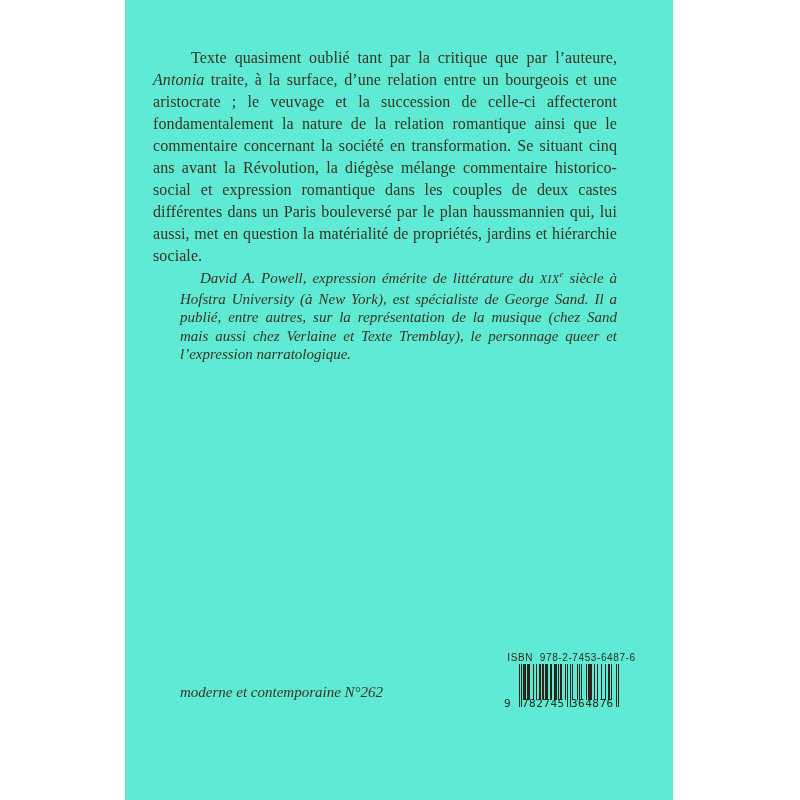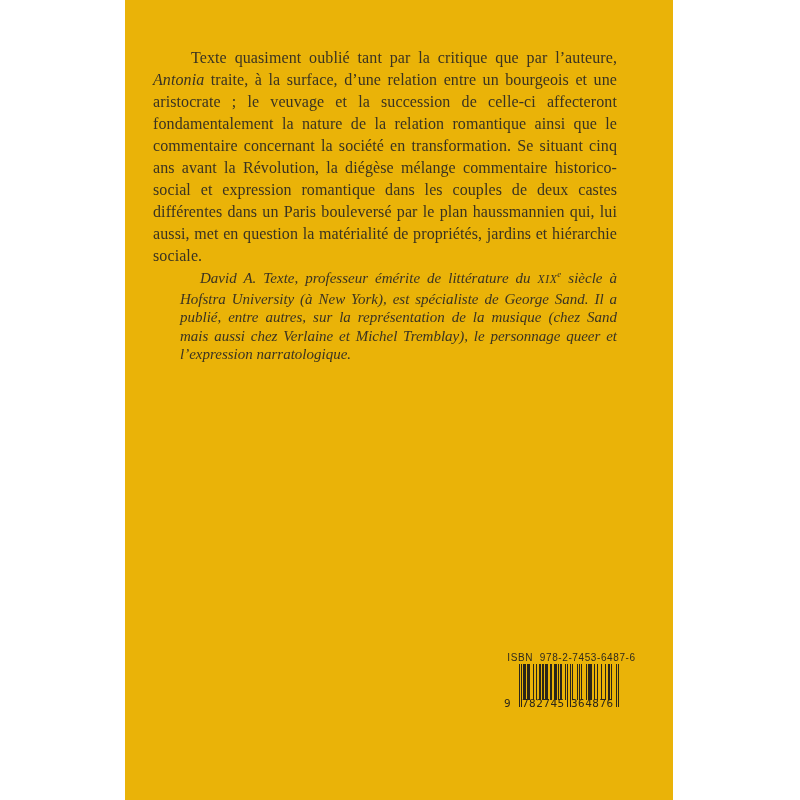--- a/index.html
+++ b/index.html
@@ -46,7 +46,7 @@
 </head>
 <body>
 
-<div class="cover" style="background: #eab308; color: rgb(58, 51, 34);">
+<div class="cover" style="background: #5eead4; color: rgb(58, 51, 34);">
 
   <p class="synopsis"><span>Texte quasiment oublié tant par la critique que par l’auteure, </span><i>Antonia</i><span> traite, à la surface, d’une relation entre un bourgeois et une aristocrate ; le veuvage et la succession de celle-ci affecteront fondamentalement la nature de la relation romantique ainsi que le commentaire concernant la société en transformation. Se situant cinq ans avant la Révolution, la diégèse mélange commentaire historico-social et expression romantique dans les couples de deux castes différentes dans un Paris bouleversé par le plan haussmannien qui, lui aussi, met en question la matérialité de propriétés, jardins et hiérarchie sociale.</span></p>
 

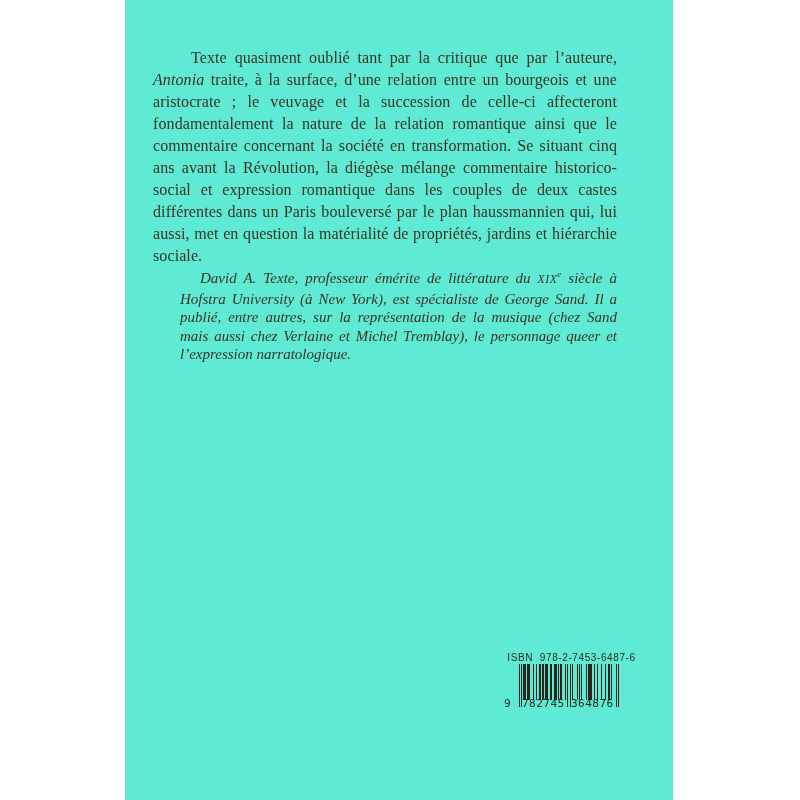--- a/index.html
+++ b/index.html
@@ -50,7 +50,7 @@
 
   <p class="synopsis"><span>Texte quasiment oublié tant par la critique que par l’auteure, </span><i>Antonia</i><span> traite, à la surface, d’une relation entre un bourgeois et une aristocrate ; le veuvage et la succession de celle-ci affecteront fondamentalement la nature de la relation romantique ainsi que le commentaire concernant la société en transformation. Se situant cinq ans avant la Révolution, la diégèse mélange commentaire historico-social et expression romantique dans les couples de deux castes différentes dans un Paris bouleversé par le plan haussmannien qui, lui aussi, met en question la matérialité de propriétés, jardins et hiérarchie sociale.</span></p>
 
-  <p class="bio"><span>David A. Texte, professeur émérite de littérature du </span><span class="sc">XIX</span><sup>e</sup><span> siècle à Hofstra University (à New York), est spécialiste de George Sand. Il a publié, entre autres, sur la représentation de la musique (chez Sand mais aussi chez Verlaine et Michel Tremblay), le personnage queer et l’expression narratologique.</span></p>
+  <p class="bio"><span>David A. Powell, expression émérite de littérature du </span><span class="sc">XIX</span><sup>e</sup><span> siècle à Hofstra University (à New York), est spécialiste de George Sand. Il a publié, entre autres, sur la représentation de la musique (chez Sand mais aussi chez Verlaine et Michel Tremblay), le personnage queer et l’expression narratologique.</span></p>
 
   <div class="collection">
   </div>

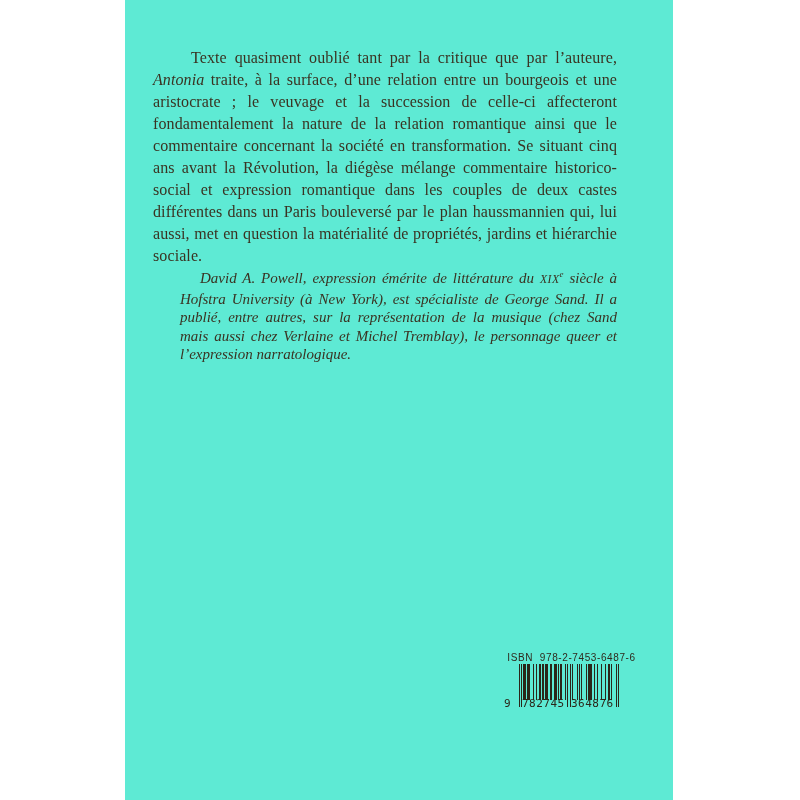--- a/index.html
+++ b/index.html
@@ -50,7 +50,7 @@
 
   <p class="synopsis"><span>Texte quasiment oublié tant par la critique que par l’auteure, </span><i>Antonia</i><span> traite, à la surface, d’une relation entre un bourgeois et une aristocrate ; le veuvage et la succession de celle-ci affecteront fondamentalement la nature de la relation romantique ainsi que le commentaire concernant la société en transformation. Se situant cinq ans avant la Révolution, la diégèse mélange commentaire historico-social et expression romantique dans les couples de deux castes différentes dans un Paris bouleversé par le plan haussmannien qui, lui aussi, met en question la matérialité de propriétés, jardins et hiérarchie sociale.</span></p>
 
-  <p class="bio"><span>David A. Powell, expression émérite de littérature du </span><span class="sc">XIX</span><sup>e</sup><span> siècle à Hofstra University (à New York), est spécialiste de George Sand. Il a publié, entre autres, sur la représentation de la musique (chez Sand mais aussi chez Verlaine et Michel Tremblay), le personnage queer et l’expression narratologique.</span></p>
+  <p class="bio"><span>David A. Powell, expression émérite de littérature du </span><span class="sc">XIX</span><sup>e</sup><span> siècle à Hofstra University (à New York), est spécialiste de George Sand. Il a publié, entre autres, sur la représentation de la musique (chez Sand mais aussi chez Verlaine et Texte Tremblay), le personnage queer et l’expression narratologique.</span></p>
 
   <div class="collection">
   </div>

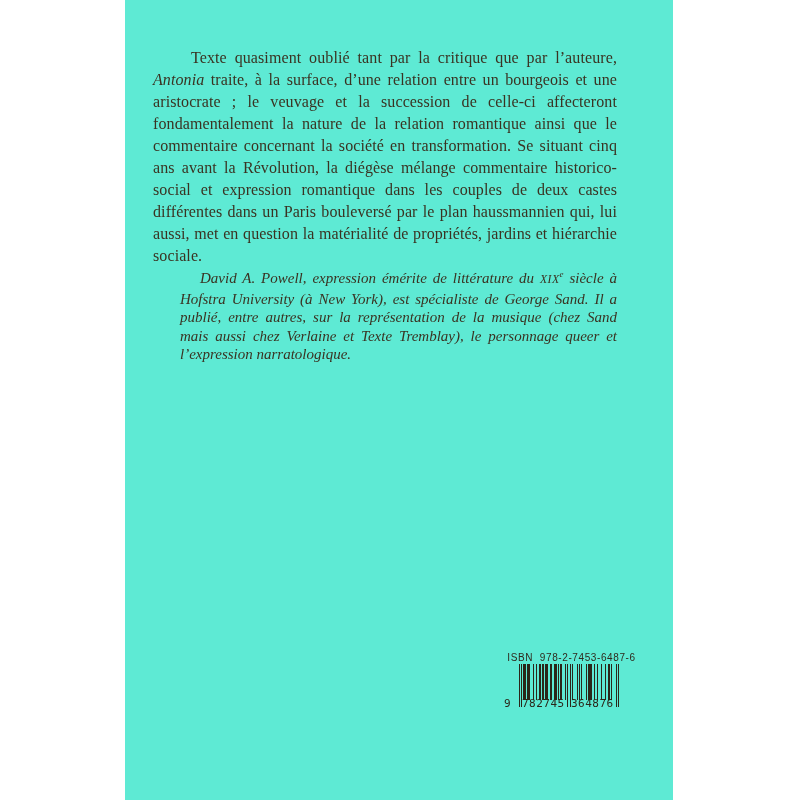--- a/index.html
+++ b/index.html
@@ -53,6 +53,7 @@
   <p class="bio"><span>David A. Powell, expression émérite de littérature du </span><span class="sc">XIX</span><sup>e</sup><span> siècle à Hofstra University (à New York), est spécialiste de George Sand. Il a publié, entre autres, sur la représentation de la musique (chez Sand mais aussi chez Verlaine et Texte Tremblay), le personnage queer et l’expression narratologique.</span></p>
 
   <div class="collection">
+    <div>moderne et contemporaine N°262</div>
   </div>
 
   <div class="barcode">

